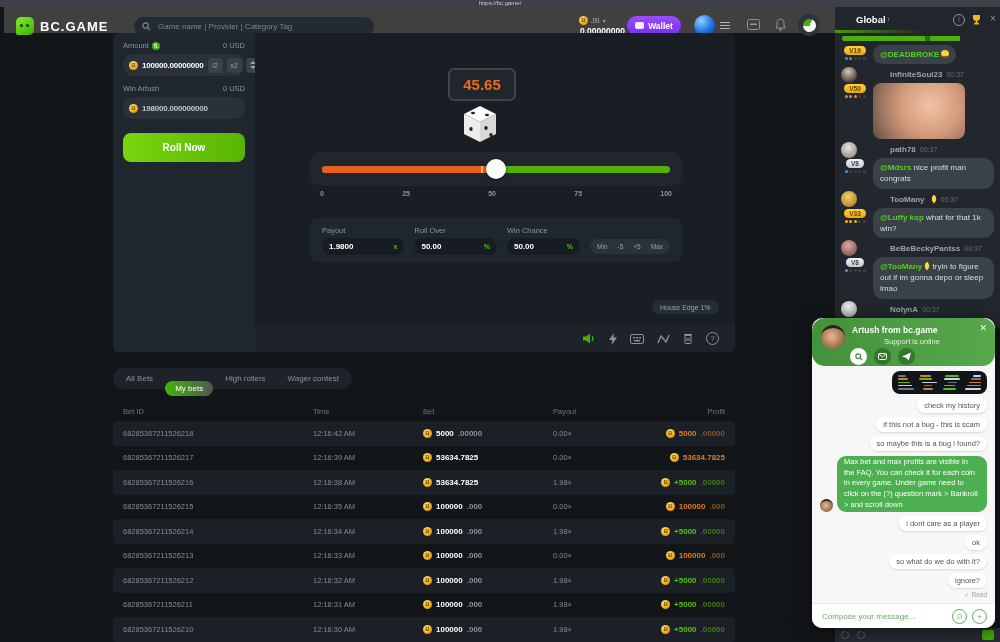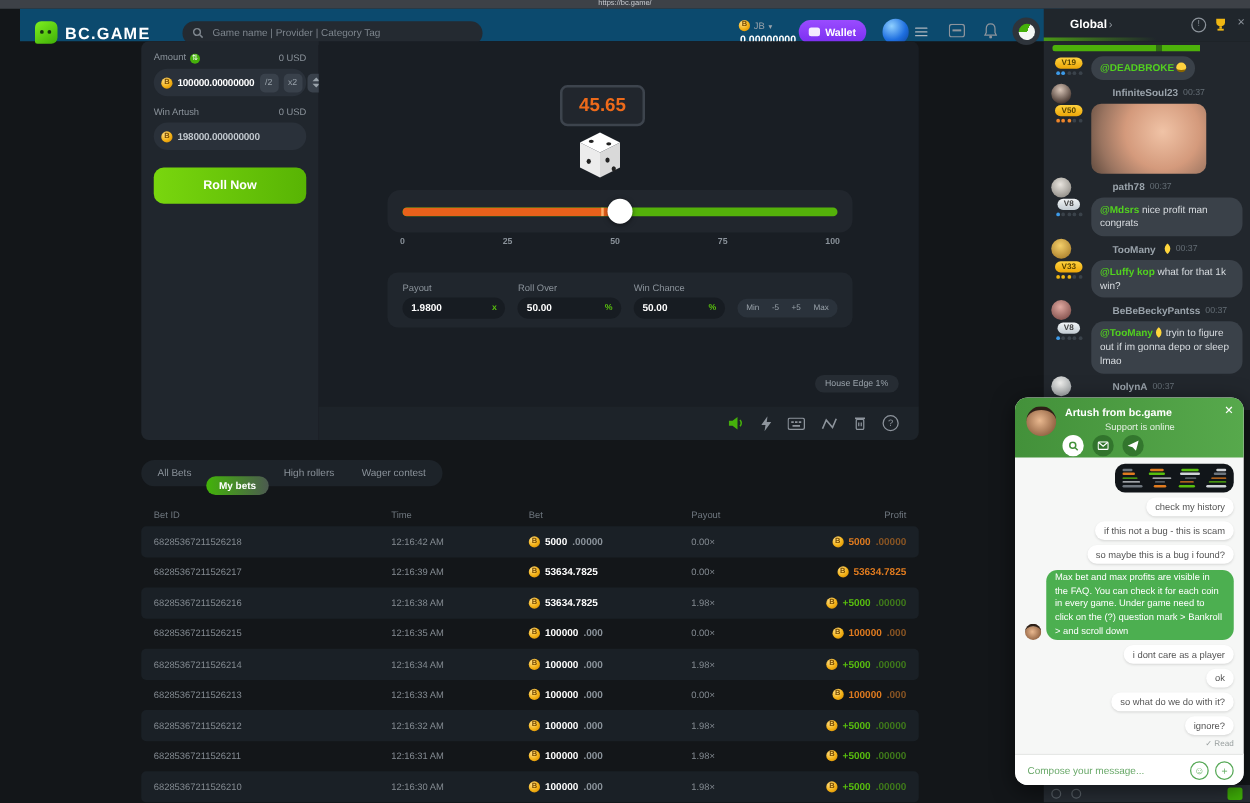--- a/index.html
+++ b/index.html
@@ -10,7 +10,7 @@
   #browser-bar{left:0;top:0;width:1000px;height:7px;background:#3d4147;color:#c9ccd1;
     font-size:6px;line-height:7px;text-align:center;overflow:hidden;}
   
-  #site-header{left:16px;top:7px;width:835px;height:26px;background:#0c4a6e;}
+  #site-header{left:4px;top:7px;width:835px;height:26px;background:#404040;}
   #logo{left:12px;top:10px;display:flex;align-items:center;gap:6px;}
   #logo .mark{width:18px;height:18px;background:linear-gradient(145deg,#7ef01f,#3fae07);
     border-radius:5px 5px 5px 2px;position:relative;}

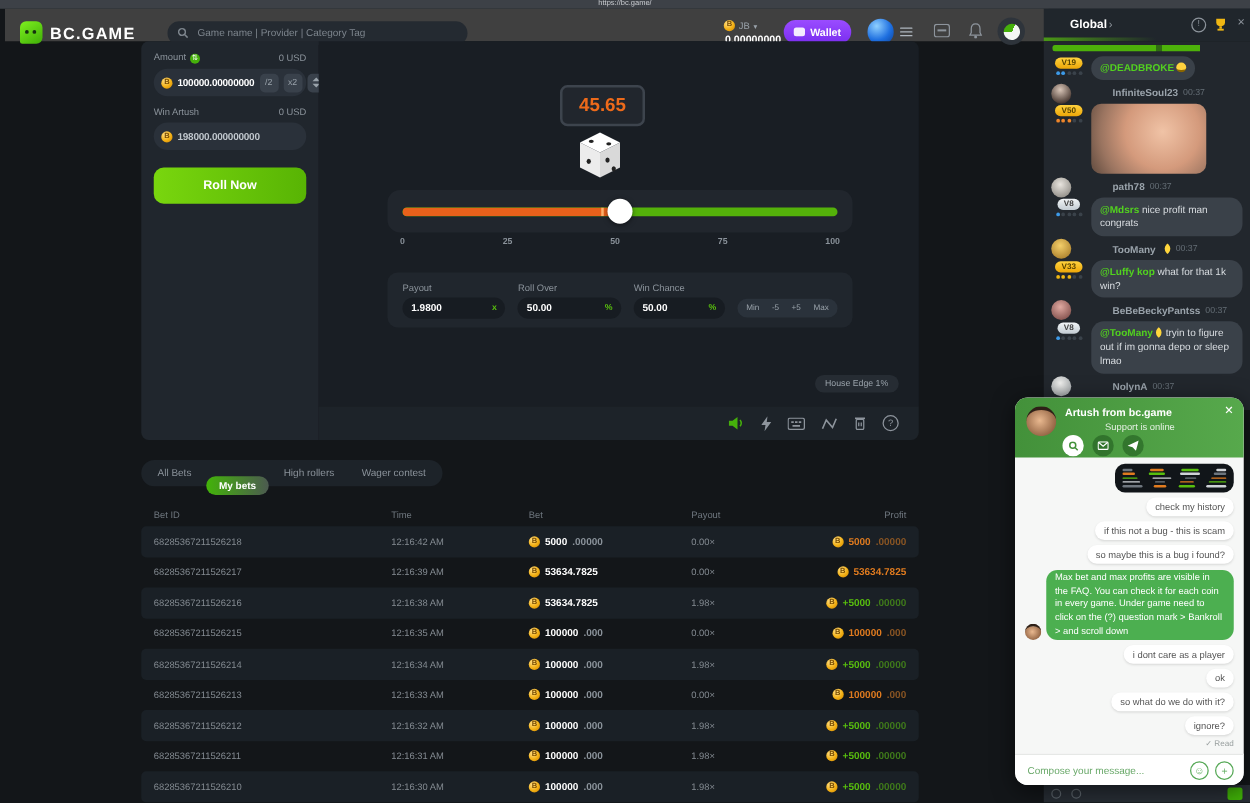--- a/index.html
+++ b/index.html
@@ -145,7 +145,7 @@
   
   #support{left:812px;top:318px;width:183px;height:310px;background:#f6f7f6;border-radius:10px;z-index:10;
     box-shadow:0 4px 18px rgba(0,0,0,.55);overflow:hidden;}
-  #sup-head{position:absolute;left:0;top:0;right:0;height:48px;background:linear-gradient(90deg,#43913a,#57a94c);}
+  #sup-head{position:absolute;left:0;top:0;right:0;height:48px;background:linear-gradient(90deg,#43913a,#57a94c);border-radius:13px;}
   #sup-avatar{position:absolute;left:9px;top:7px;width:24px;height:24px;border-radius:50%;
     background:radial-gradient(circle at 45% 40%,#e9b88f,#8a5c3c 80%);border-top:3px solid #2e2017;box-sizing:border-box;}
   #sup-name{position:absolute;left:40px;top:7px;color:#fff;font-weight:bold;font-size:8.5px;}

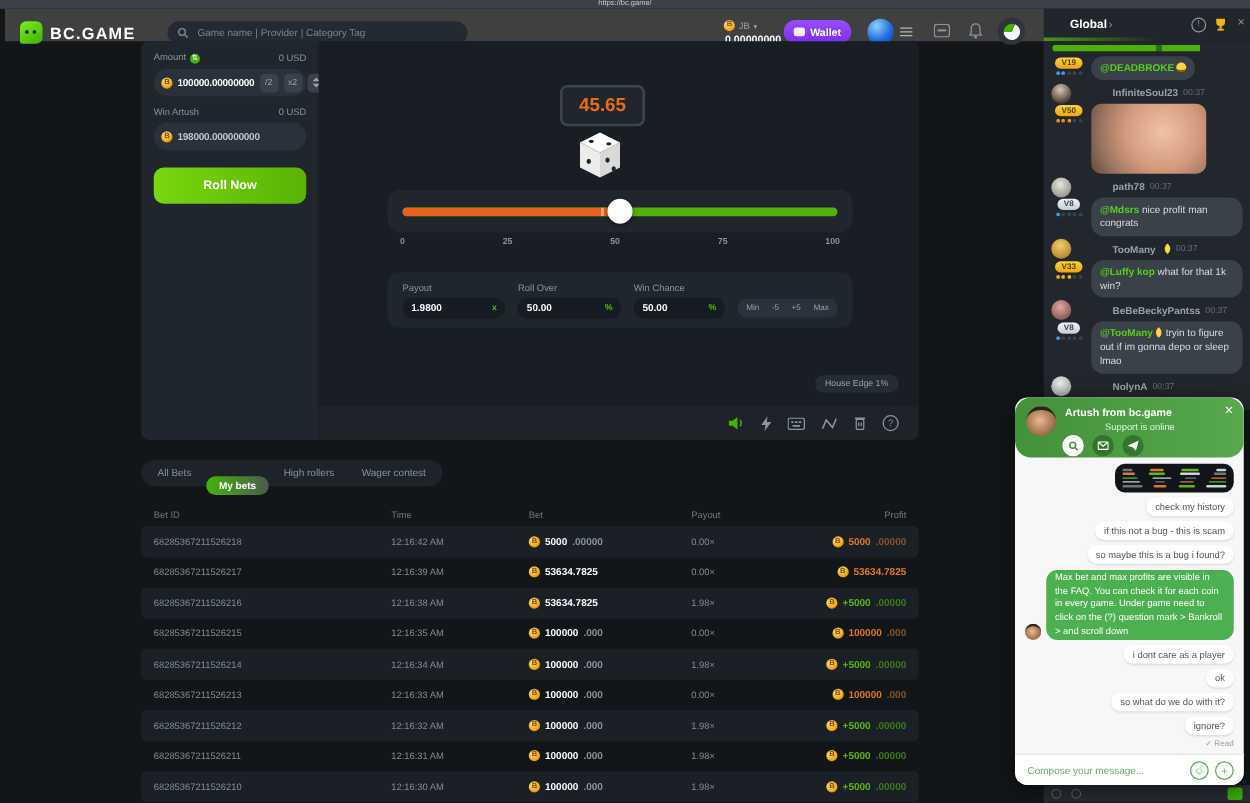--- a/index.html
+++ b/index.html
@@ -98,7 +98,7 @@
   #bet-tabs{left:113px;top:368px;height:21px;background:#1d2329;border-radius:12px;display:inline-flex;
     align-items:center;padding:2px 3px;box-sizing:border-box;gap:2px;}
   .tab{color:#8b939b;font-size:8px;padding:3px 10px;border-radius:10px;background:none;border:none;font-family:inherit;}
-  .tab.active{background:linear-gradient(90deg,#43b309,#4c5a50);color:#fff;font-weight:bold;margin-top:20px;}
+  .tab.active{background:linear-gradient(90deg,#43b309,#4c5a50);color:#fff;font-weight:normal;margin-top:20px;}
   .bets-grid{display:grid;grid-template-columns:190px 110px 130px 105px 1fr;align-items:center;
     padding:0 10px;box-sizing:border-box;}
   #bets-head{left:113px;top:403px;width:622px;height:16px;color:#6e767e;font-size:7.5px;}

